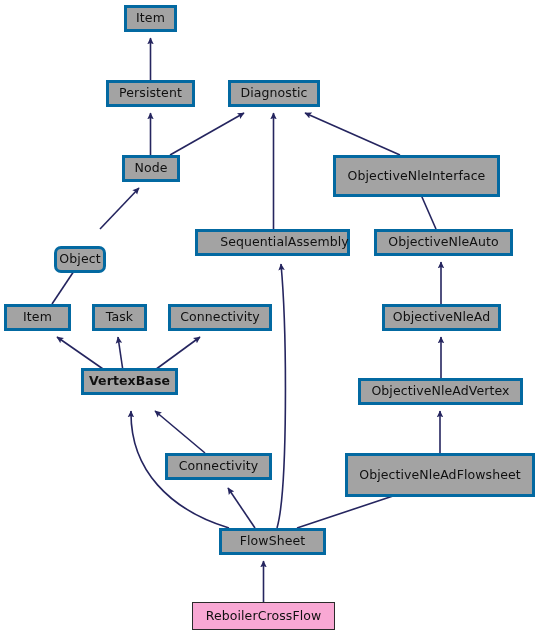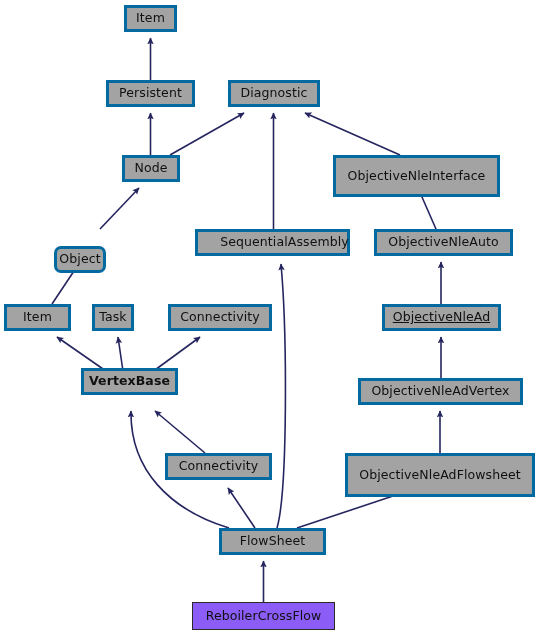--- a/index.html
+++ b/index.html
@@ -112,7 +112,7 @@
       <div class="node-box" style="left: 4px; top: 304px; width: 67px; height: 27px;">
         <span class="node-label">Item</span>
       </div>
-      <div class="node-box" style="left: 92px; top: 304px; width: 42px; height: 27px;">
+      <div class="node-box" style="left: 92px; top: 304px; width: 55px; height: 27px;">
         <span class="node-label">Task</span>
       </div>
       <div class="node-box" style="left: 168px; top: 304px; width: 104px; height: 27px;">

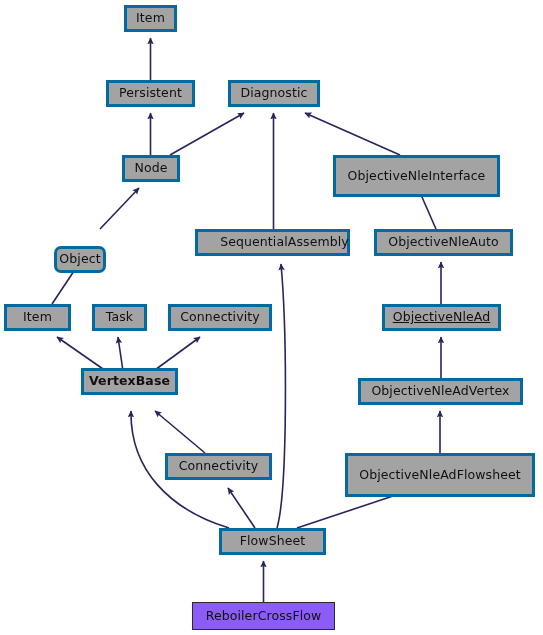--- a/index.html
+++ b/index.html
@@ -118,7 +118,7 @@
       <div class="node-box" style="left: 168px; top: 304px; width: 104px; height: 27px;">
         <span class="node-label">Connectivity</span>
       </div>
-      <div class="node-box" style="left: 382px; top: 304px; width: 119px; height: 27px; text-decoration: underline;">
+      <div class="node-box" style="left: 382px; top: 304px; width: 119px; height: 27px;">
         <span class="node-label">ObjectiveNleAd</span>
       </div>
       <div class="node-box" style="left: 81px; top: 368px; width: 97px; height: 27px; font-weight: bold;">

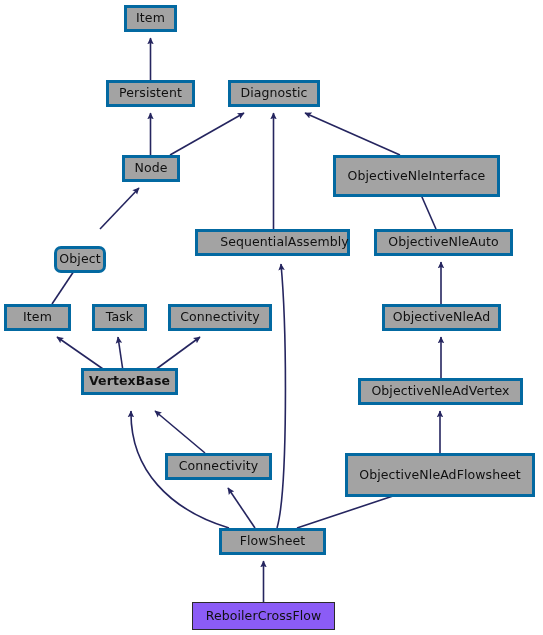--- a/index.html
+++ b/index.html
@@ -41,7 +41,7 @@
     cursor: default;
   }
   .node-box.highlight {
-    background: #8b5cf6;
+    background: #f9a8d4;
     border: 1px solid #2b2b2b;
   }
   .node-label {

